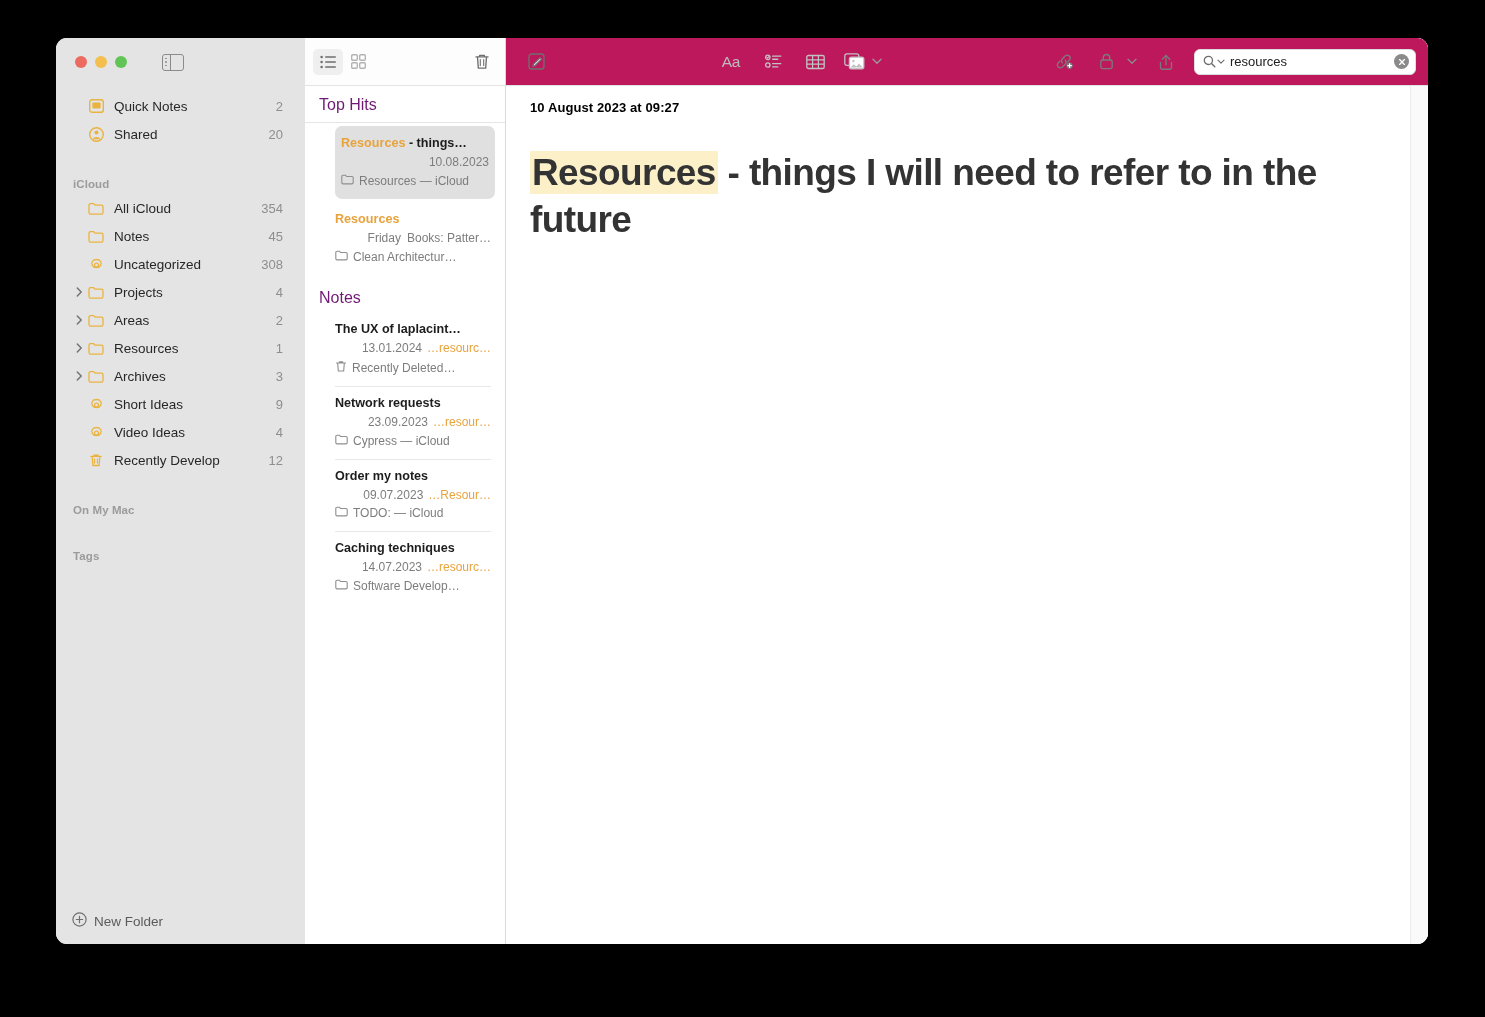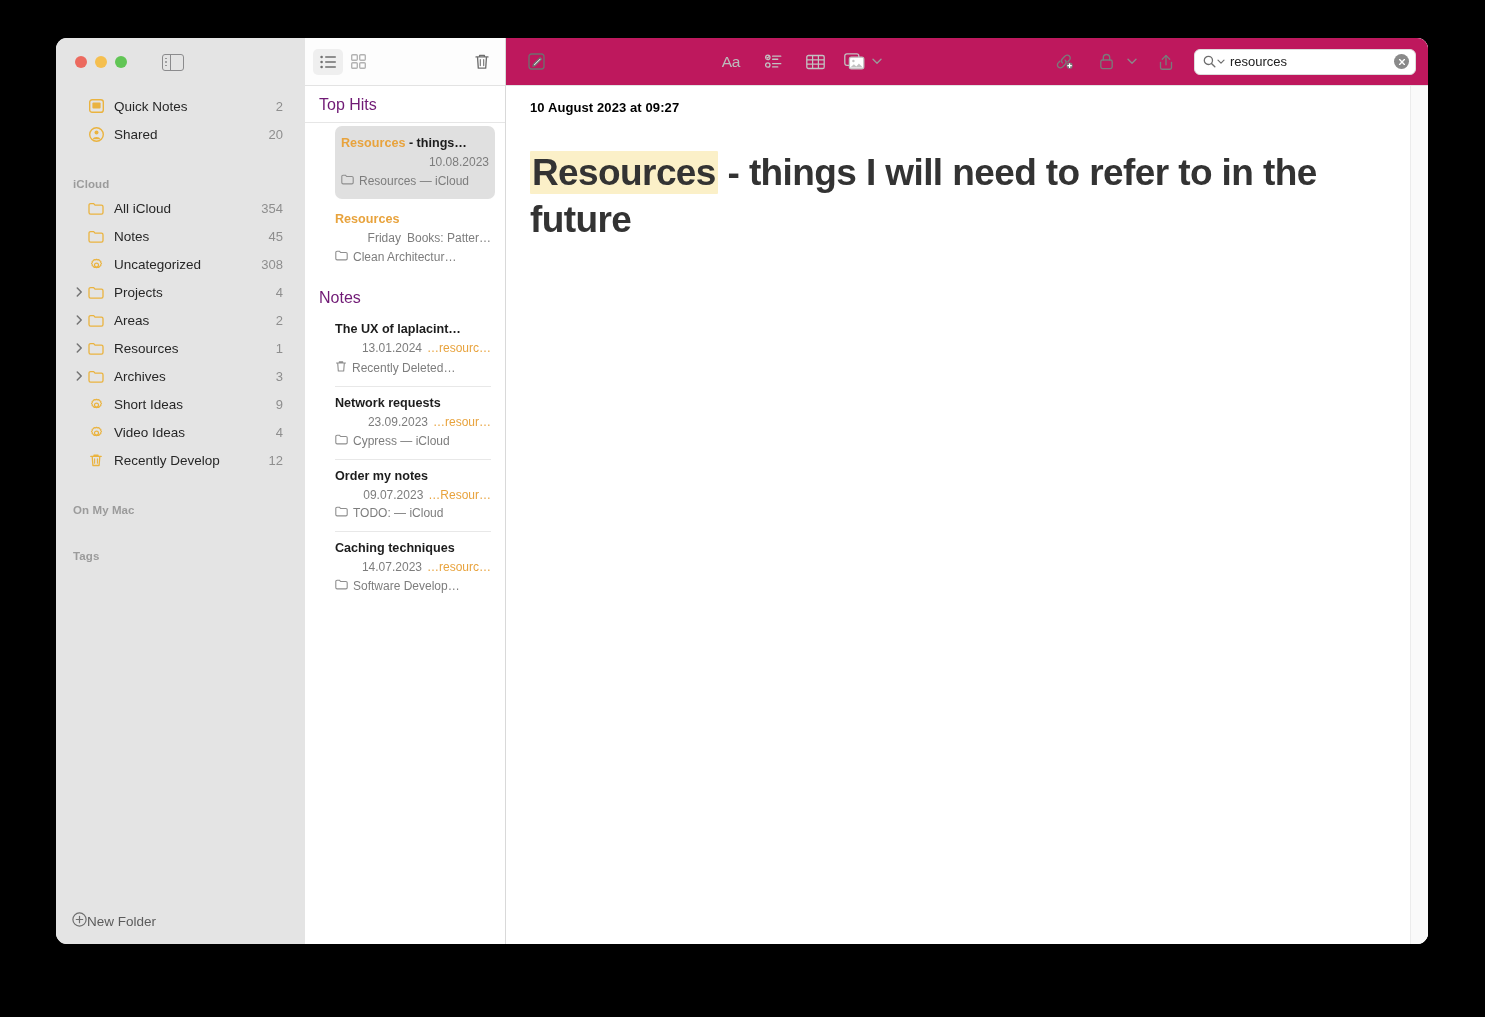--- a/index.html
+++ b/index.html
@@ -118,6 +118,7 @@
     display: flex;
     align-items: center;
     padding-left: 16px;
+    gap: 7px;
     font-size: 13.5px;
     color: #5b5b5b;
   }

